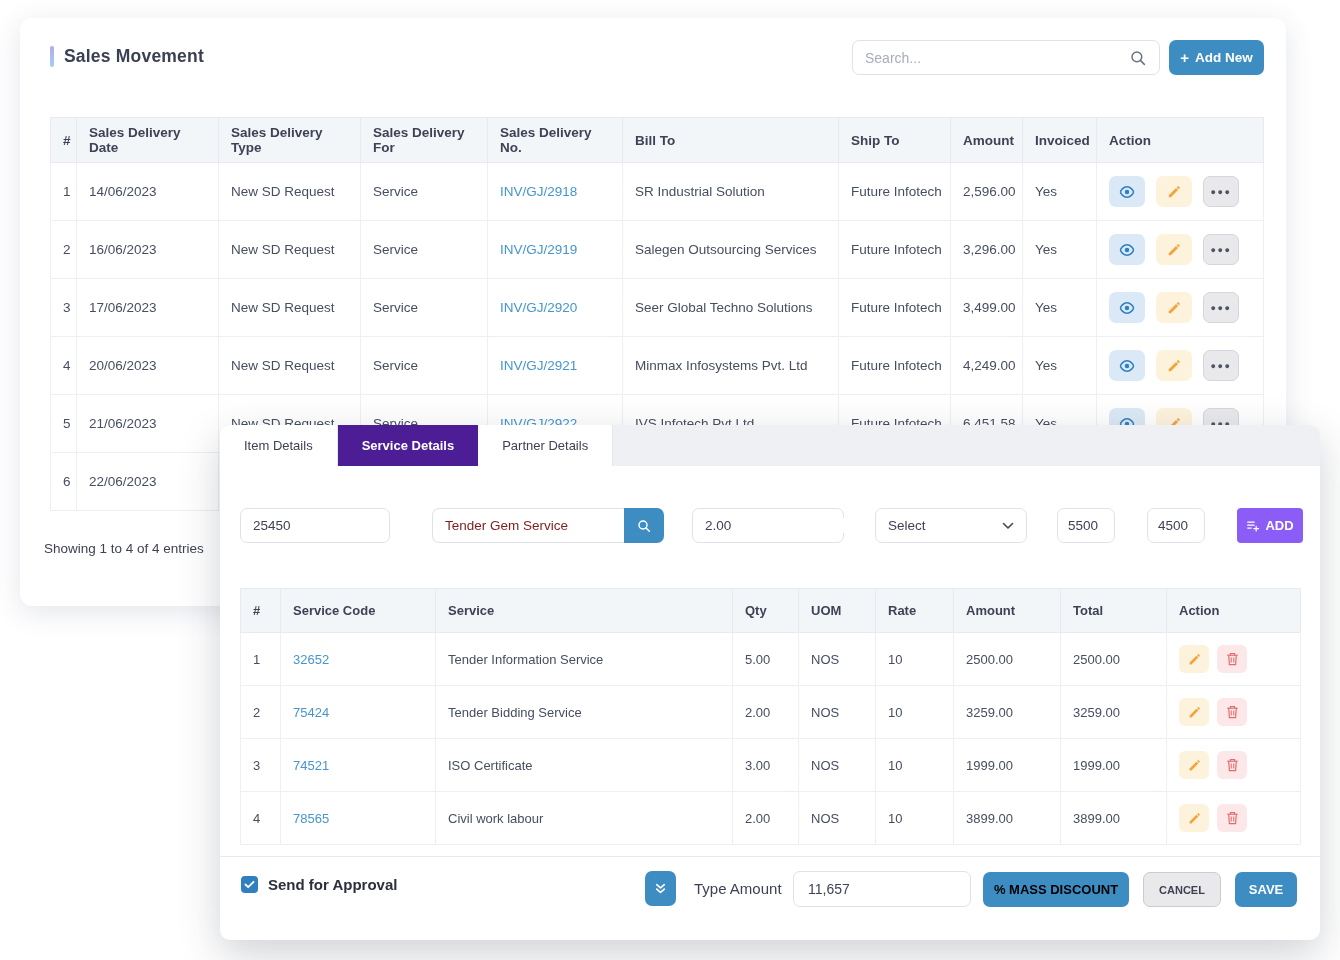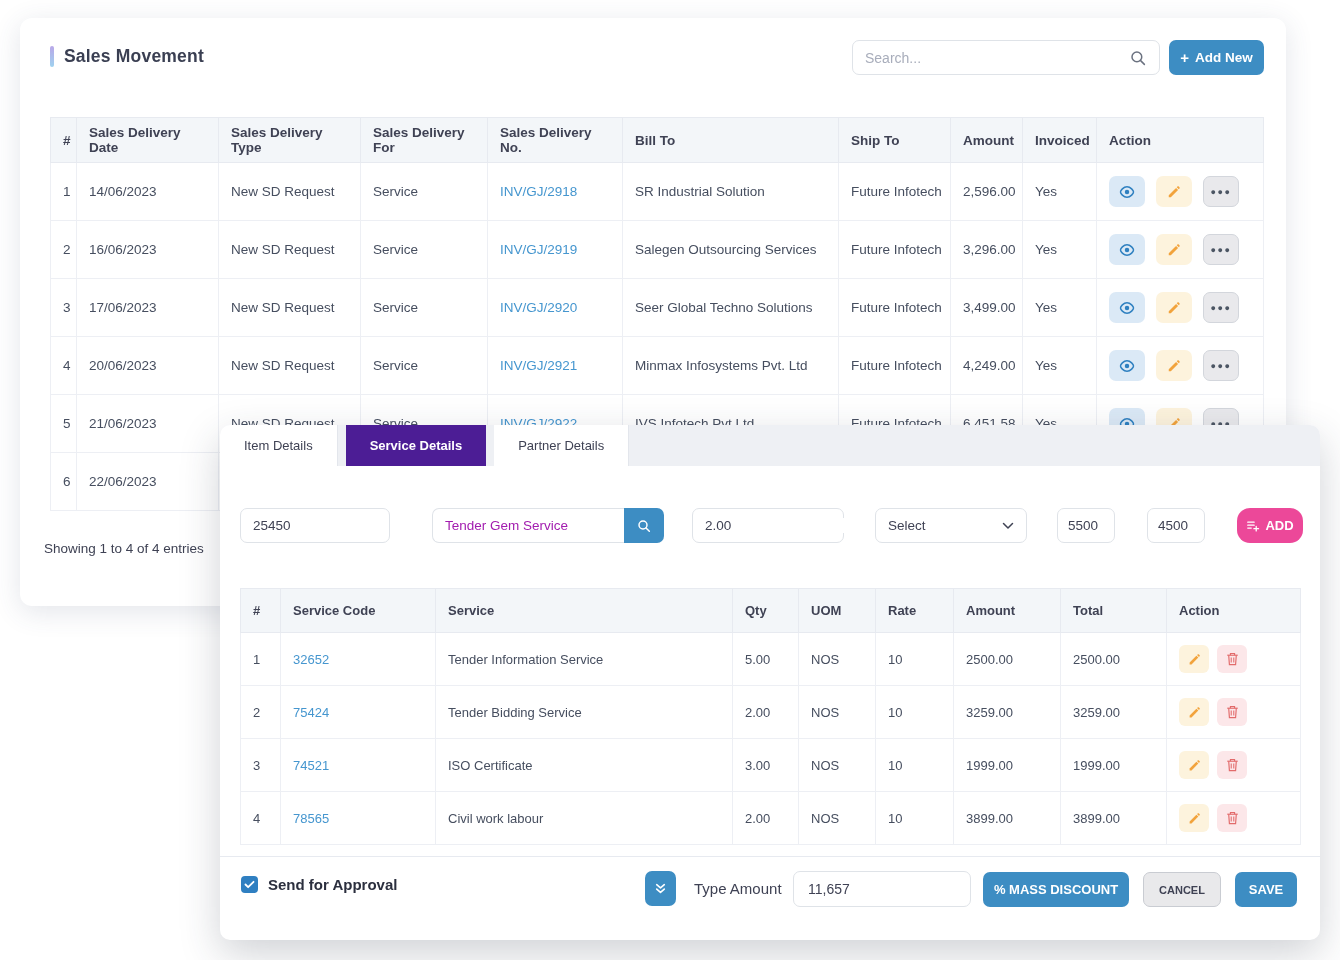--- a/index.html
+++ b/index.html
@@ -52,7 +52,7 @@
   .modal-card { position:absolute; left:220px; top:425px; width:1100px; height:515px;
     background:#fff; border-radius:10px; box-shadow:0 14px 40px rgba(40,50,70,0.22); }
   .tabbar { position:absolute; left:0; top:0; width:100%; height:41px; background:#eef0f4;
-    border-radius:10px 10px 0 0; display:flex;gap:8px; }
+    border-radius:10px 10px 0 0; display:flex; }
   .tab { height:41px; display:flex; align-items:center; justify-content:center;
     font-size:13px; color:#3f4254; background:#fff; border-right:1px solid #e3e6ec;
     cursor:pointer; padding:0 24px; }

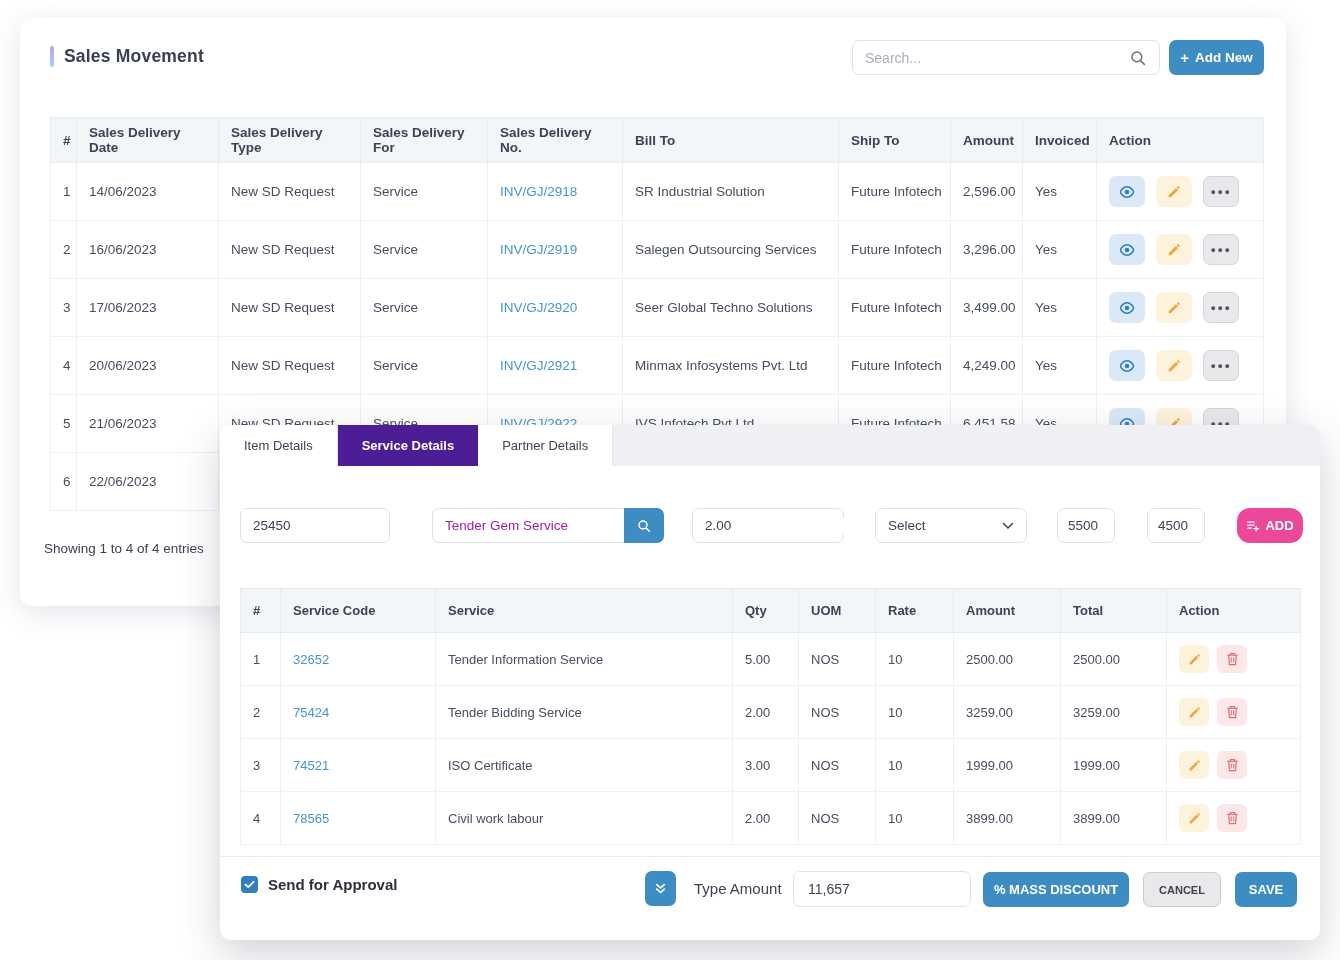--- a/index.html
+++ b/index.html
@@ -66,7 +66,7 @@
   .in-code { left:20px; width:150px; }
   .grp-service { position:absolute; left:212px; width:232px; height:35px; display:flex; }
   .grp-service input { width:192px; height:35px; border:1px solid #dfe3e8;
-    border-right:none; border-radius:7px 0 0 7px; font-size:13.5px; color:#a21caf;
+    border-right:none; border-radius:7px 0 0 7px; font-size:13.5px; color:#7f1d1d;
     padding:0 12px; outline:none; font-family:inherit; }
   .grp-service .srch-btn { width:40px; height:35px; background:#3d8dc3; border:none;
     border-radius:0 7px 7px 0; cursor:pointer; display:flex; align-items:center;

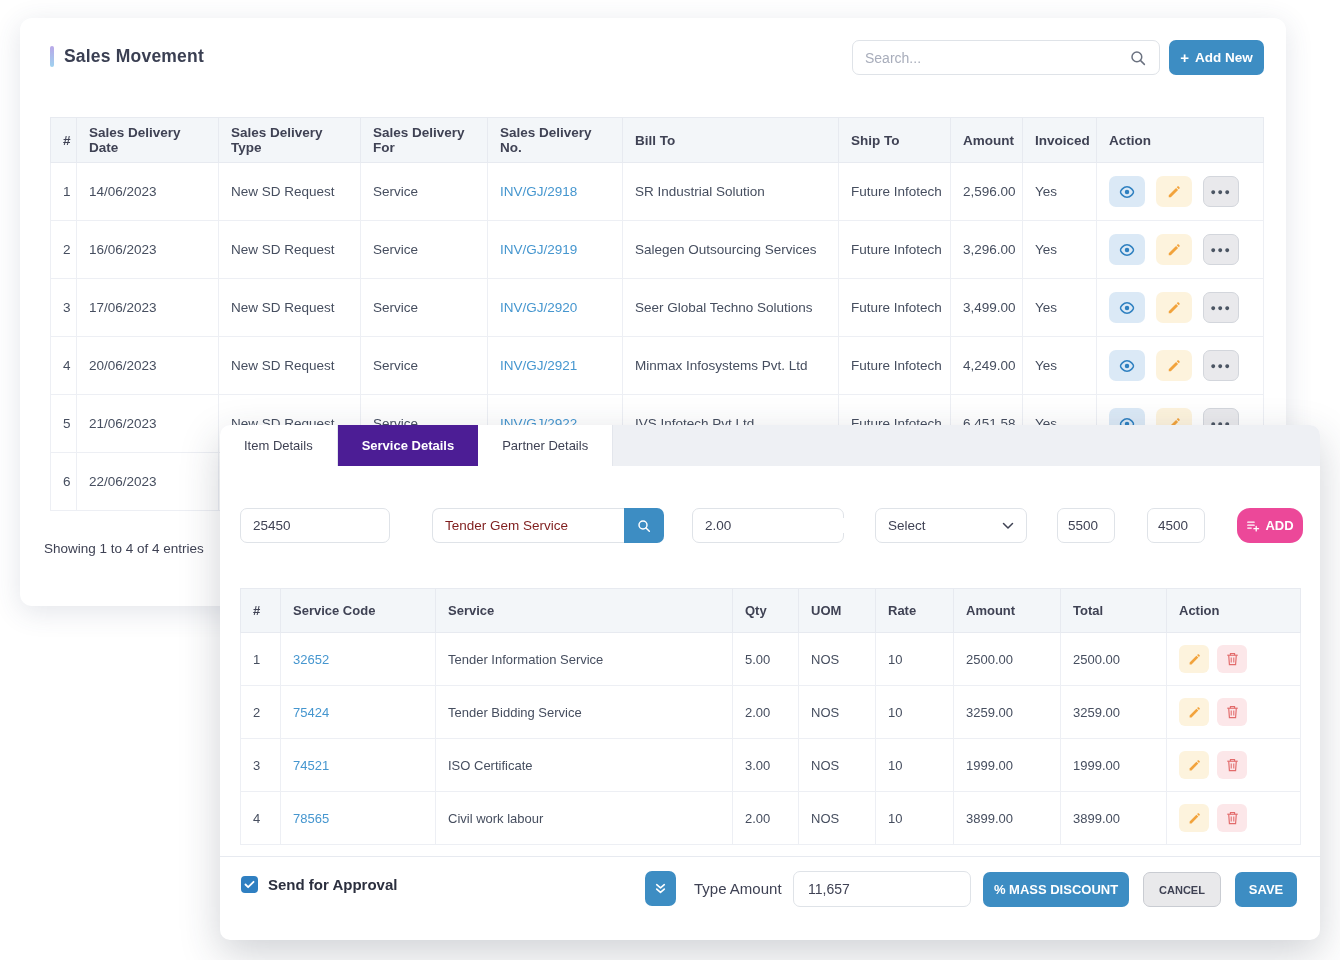--- a/index.html
+++ b/index.html
@@ -82,8 +82,8 @@
     color:#3f4254; background:#fff; }
   .in-rate { left:837px; width:58px; padding:0 10px; }
   .in-amt  { left:927px; width:58px; padding:0 10px; }
-  .btn-add { position:absolute; left:1017px; width:66px; height:35px; background:#ec4899;
-    border:none; border-radius:13px; color:#fff; font-size:13px; font-weight:700;
+  .btn-add { position:absolute; left:1017px; width:66px; height:35px; background:#8b5cf6;
+    border:none; border-radius:4px; color:#fff; font-size:13px; font-weight:700;
     cursor:pointer; display:flex; align-items:center; justify-content:center; gap:5px;
     font-family:inherit; }
 

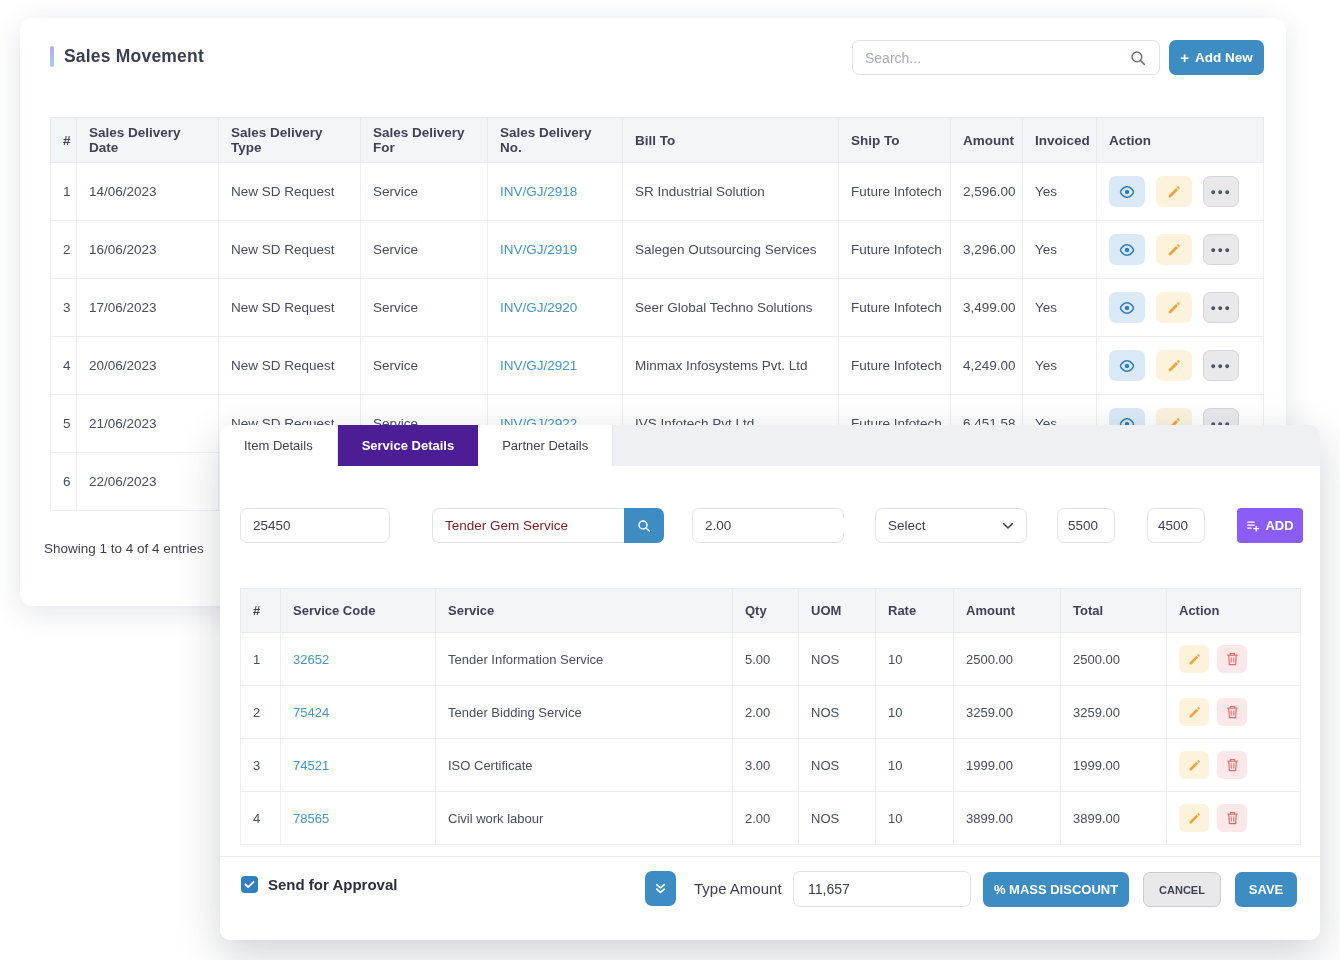--- a/index.html
+++ b/index.html
@@ -110,7 +110,7 @@
     border:1px solid #dfe3e8; border-radius:7px; font-size:14px; color:#3f4254;
     padding:6px 14px; outline:none; font-family:inherit; }
   .btn-discount { position:absolute; left:763px; top:15px; width:146px; height:35px;
-    background:#3d8dc3; border:none; border-radius:7px; color:#ffffff; font-size:13px;
+    background:#3d8dc3; border:none; border-radius:7px; color:#000000; font-size:13px;
     font-weight:700; cursor:pointer; font-family:inherit; }
   .btn-cancel { position:absolute; left:923px; top:15px; width:78px; height:35px;
     background:#e9e9eb; border:1px solid #c9ccd2; border-radius:7px; color:#3f4254;

